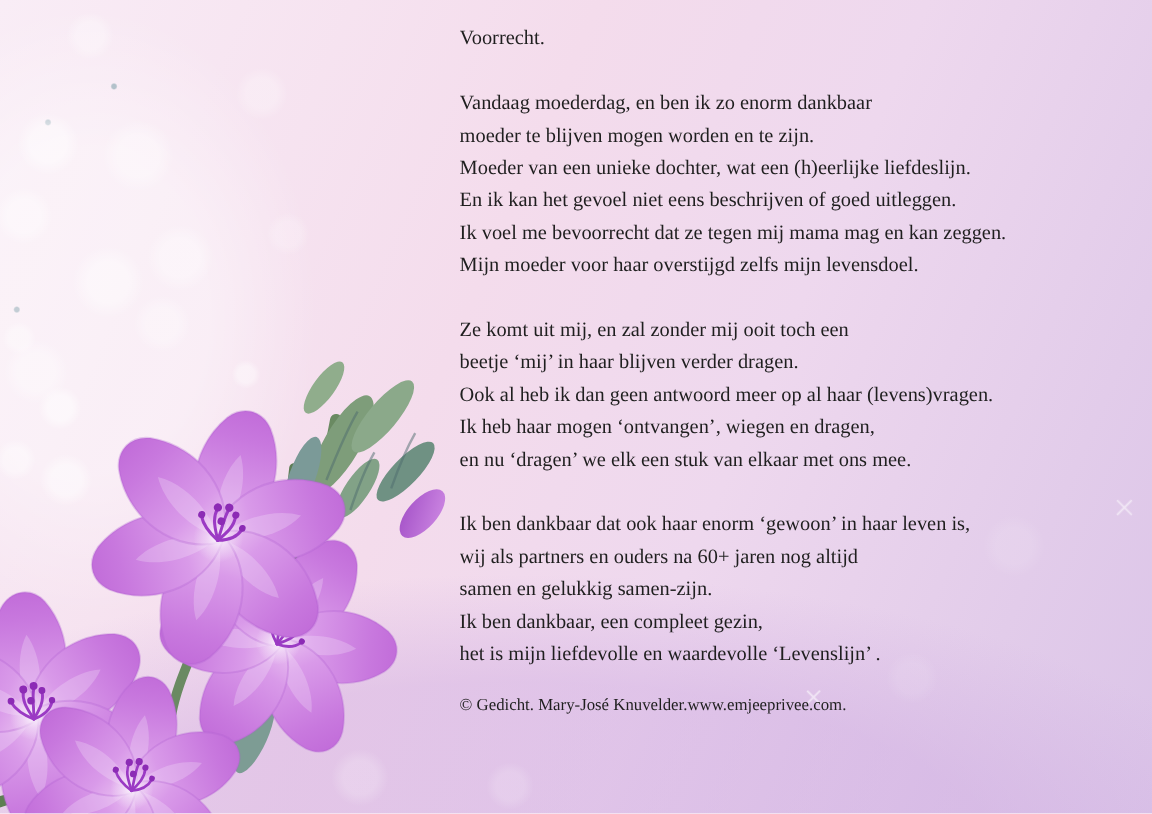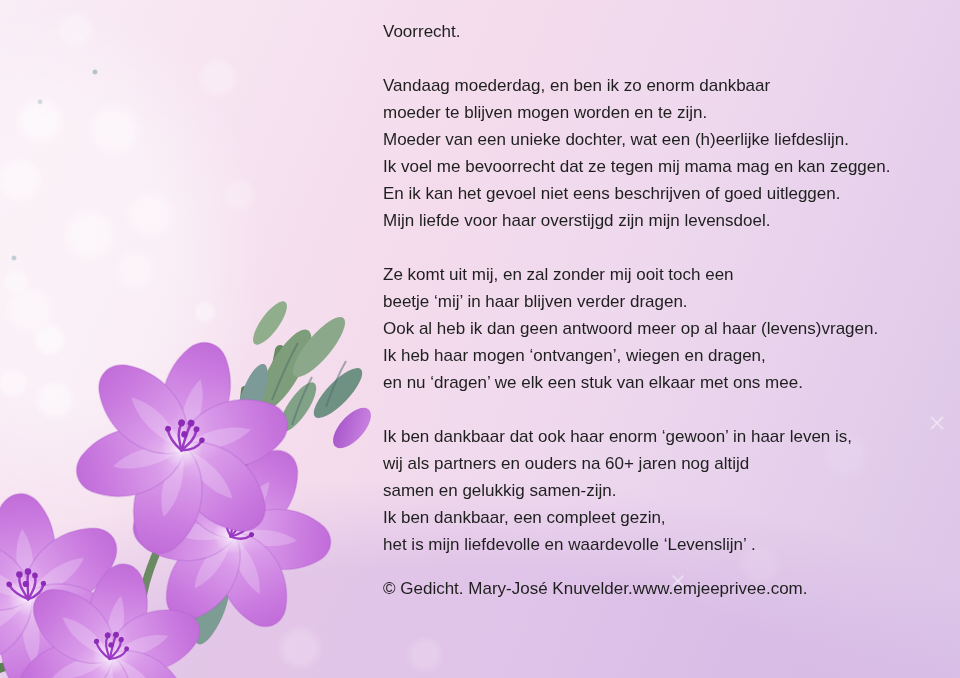--- a/index.html
+++ b/index.html
@@ -46,7 +46,7 @@
   .sparkles{position:absolute;left:0;top:0;}
   .poem{
     position:absolute;left:383px;top:18px;
-    color:#1f1f1f;font-size:17px;
+    color:#1f1f1f;font-size:17px;font-family:Liberation Serif, serif;
   }
   .line{height:27px;line-height:27px;white-space:nowrap;}
   .gap{height:27px;}

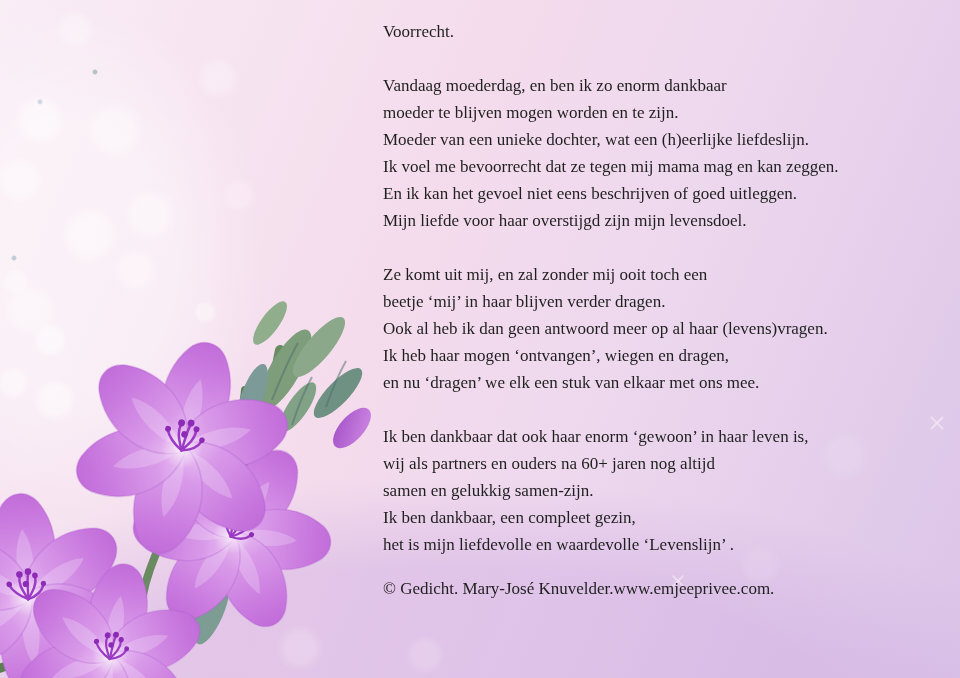--- a/index.html
+++ b/index.html
@@ -156,8 +156,8 @@
     <div class="line">Vandaag moederdag, en ben ik zo enorm dankbaar</div>
     <div class="line">moeder te blijven mogen worden en te zijn.</div>
     <div class="line">Moeder van een unieke dochter, wat een (h)eerlijke liefdeslijn.</div>
+    <div class="line">En ik kan het gevoel niet eens beschrijven of goed uitleggen.</div>
     <div class="line">Ik voel me bevoorrecht dat ze tegen mij mama mag en kan zeggen.</div>
-    <div class="line">En ik kan het gevoel niet eens beschrijven of goed uitleggen.</div>
     <div class="line">Mijn liefde voor haar overstijgd zijn mijn levensdoel.</div>
     <div class="gap"></div>
 

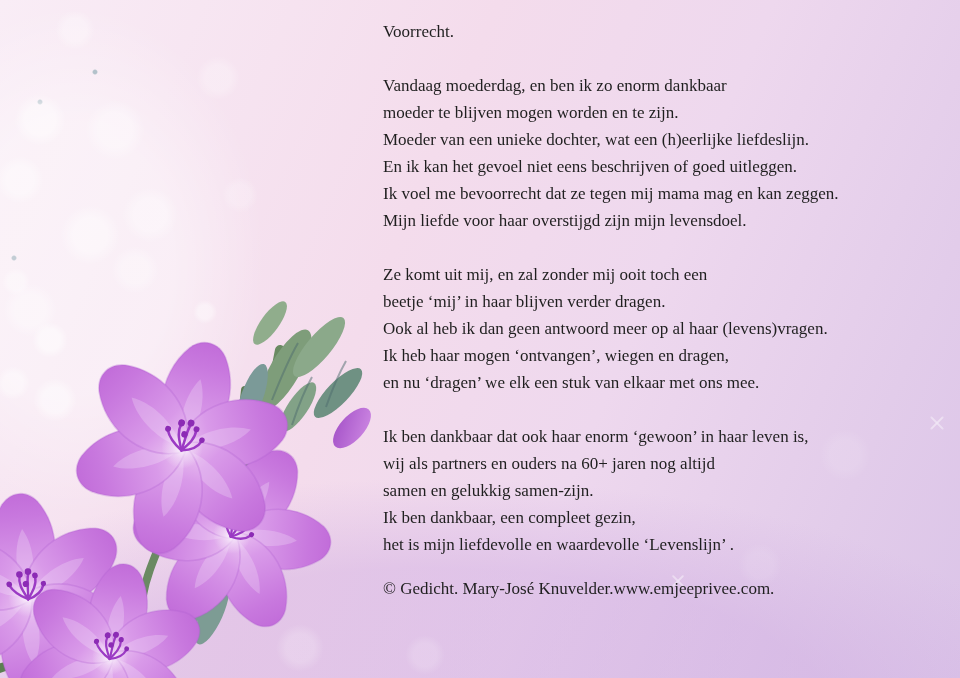--- a/index.html
+++ b/index.html
@@ -158,7 +158,7 @@
     <div class="line">Moeder van een unieke dochter, wat een (h)eerlijke liefdeslijn.</div>
     <div class="line">En ik kan het gevoel niet eens beschrijven of goed uitleggen.</div>
     <div class="line">Ik voel me bevoorrecht dat ze tegen mij mama mag en kan zeggen.</div>
-    <div class="line">Mijn liefde voor haar overstijgd zijn mijn levensdoel.</div>
+    <div class="line">Mijn moeder voor haar overstijgd zelfs mijn levensdoel.</div>
     <div class="gap"></div>
 
     <div class="line">Ze komt uit mij, en zal zonder mij ooit toch een</div>

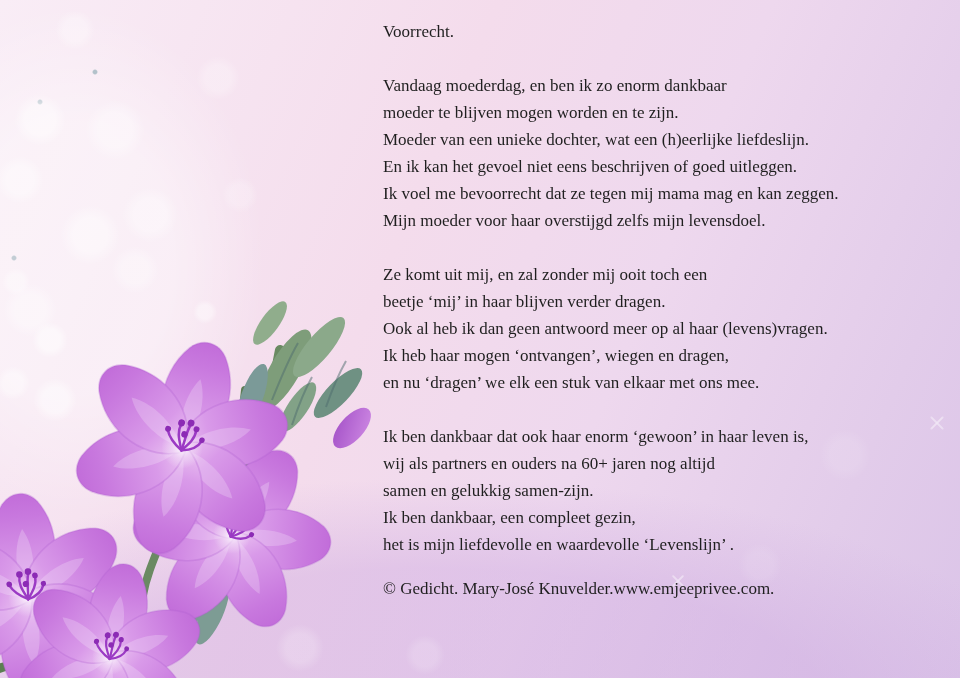--- a/index.html
+++ b/index.html
@@ -50,7 +50,7 @@
   }
   .line{height:27px;line-height:27px;white-space:nowrap;}
   .gap{height:27px;}
-  .credit{margin-top:21px;height:20px;line-height:20px;font-size:17px;white-space:nowrap;}
+  .credit{margin-top:21px;height:20px;line-height:20px;font-size:14px;white-space:nowrap;}
 </style>
 </head>
 <body>

